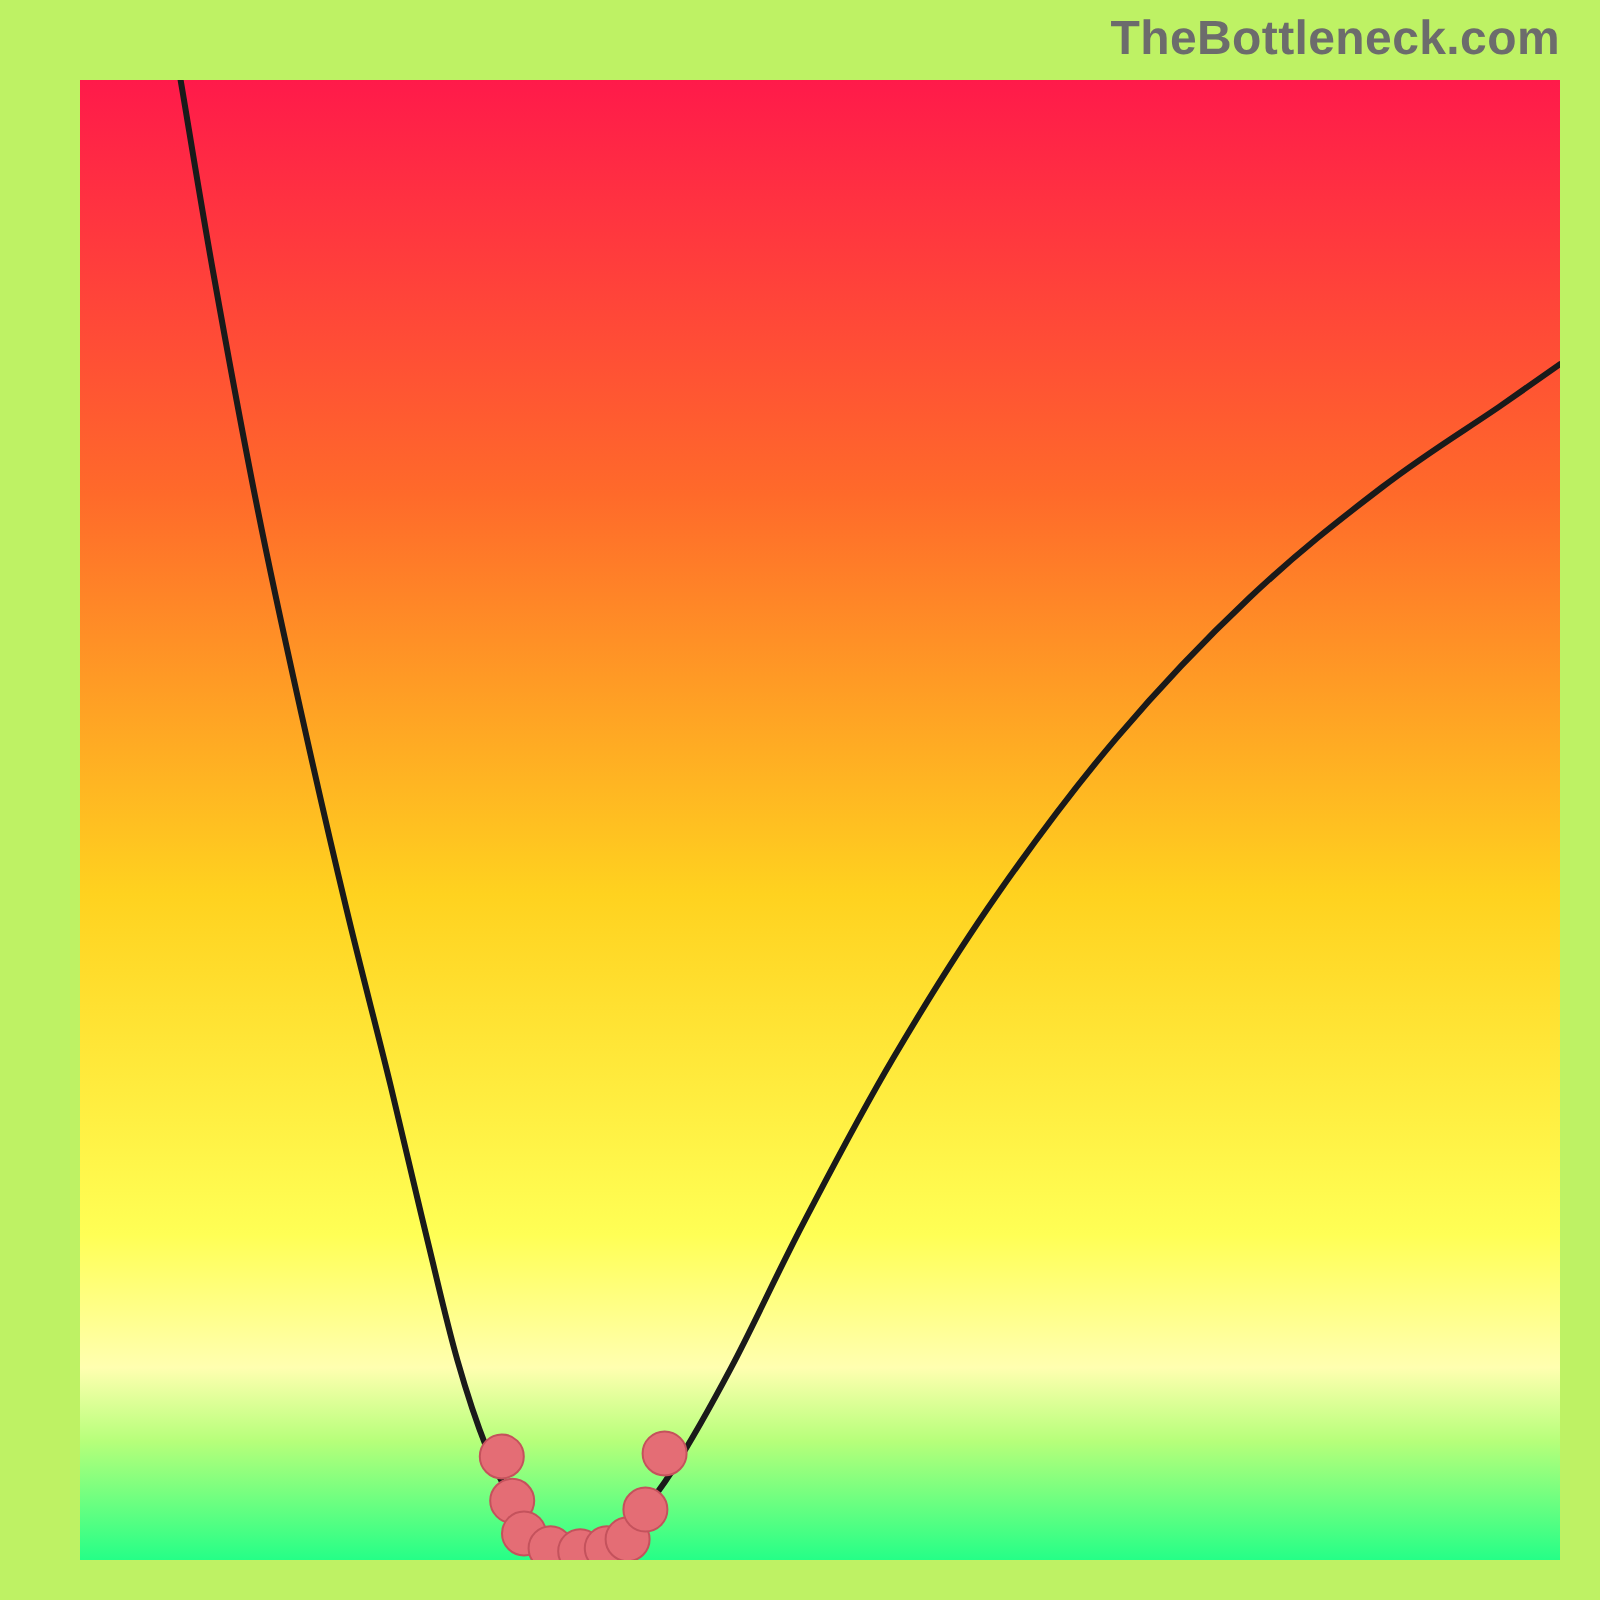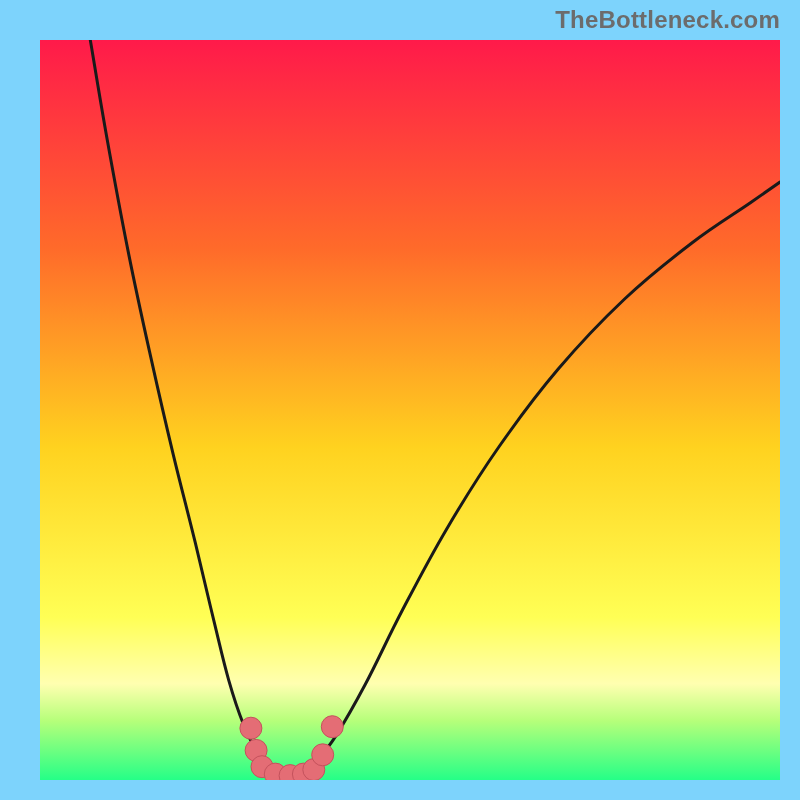--- a/index.html
+++ b/index.html
@@ -16,7 +16,7 @@
     top: 0;
     width: 800px;
     height: 800px;
-    background: #7dd3fc;
+    background: #bef264;
   }
   .plot {
     position: absolute;

